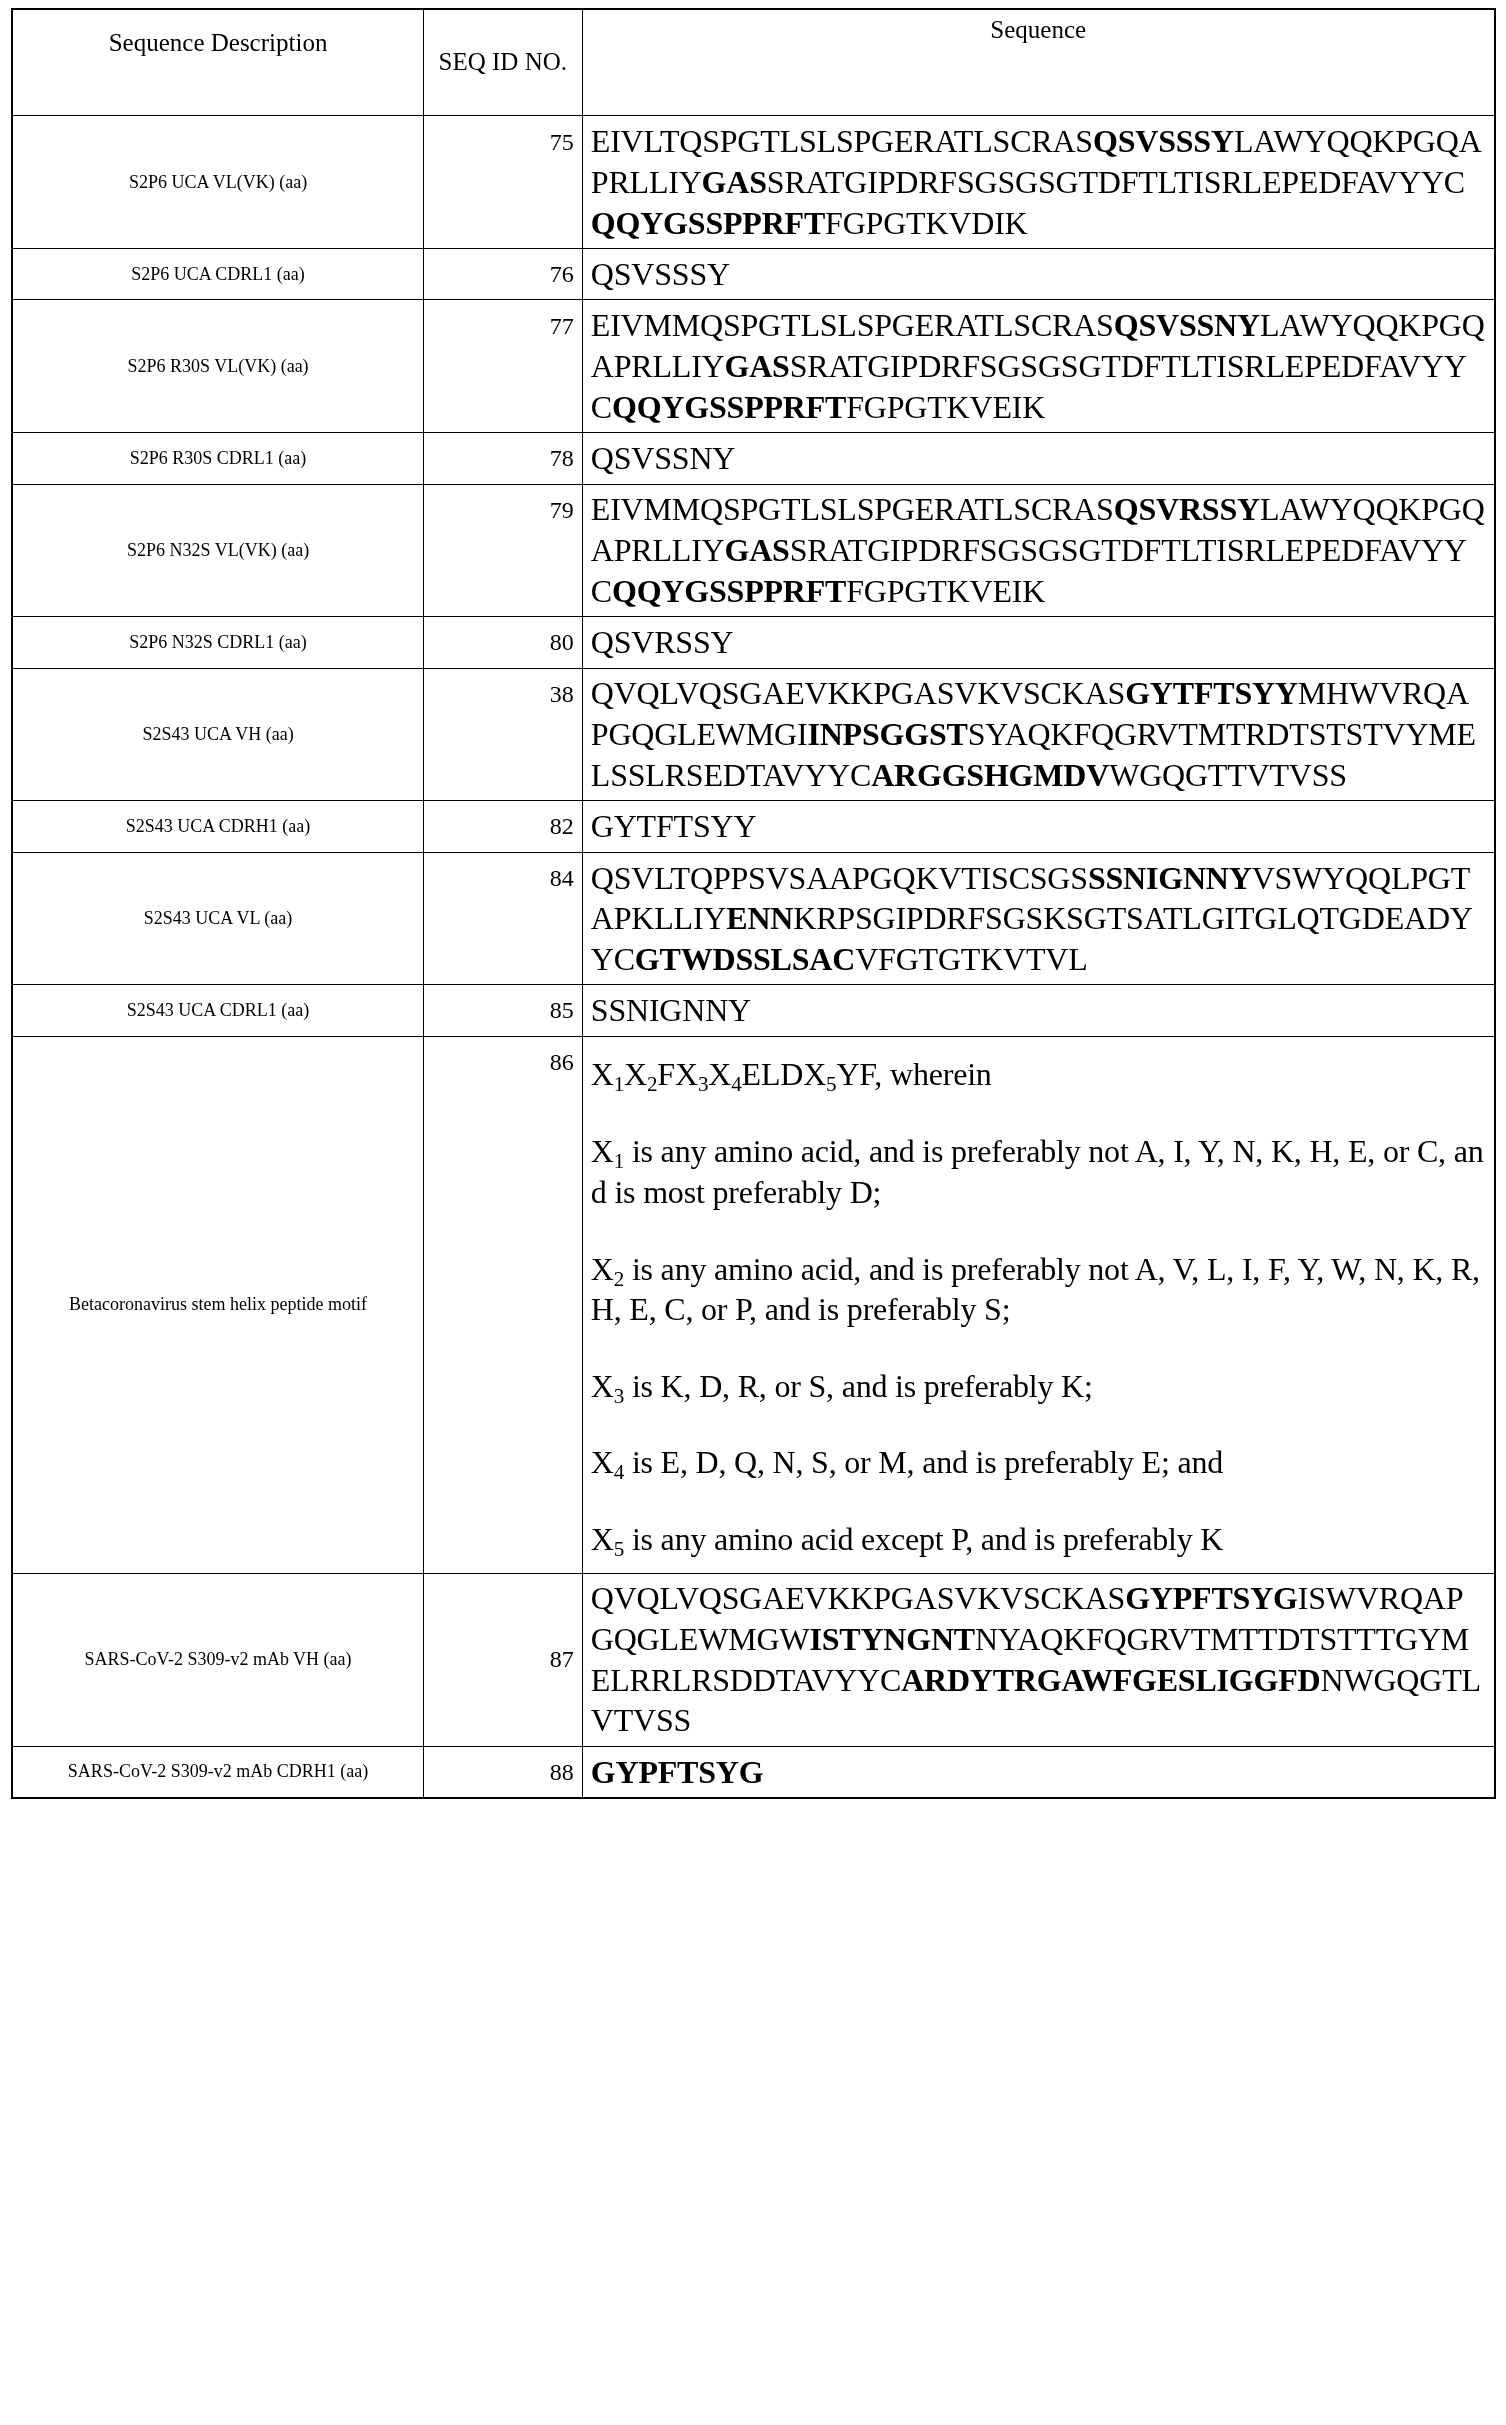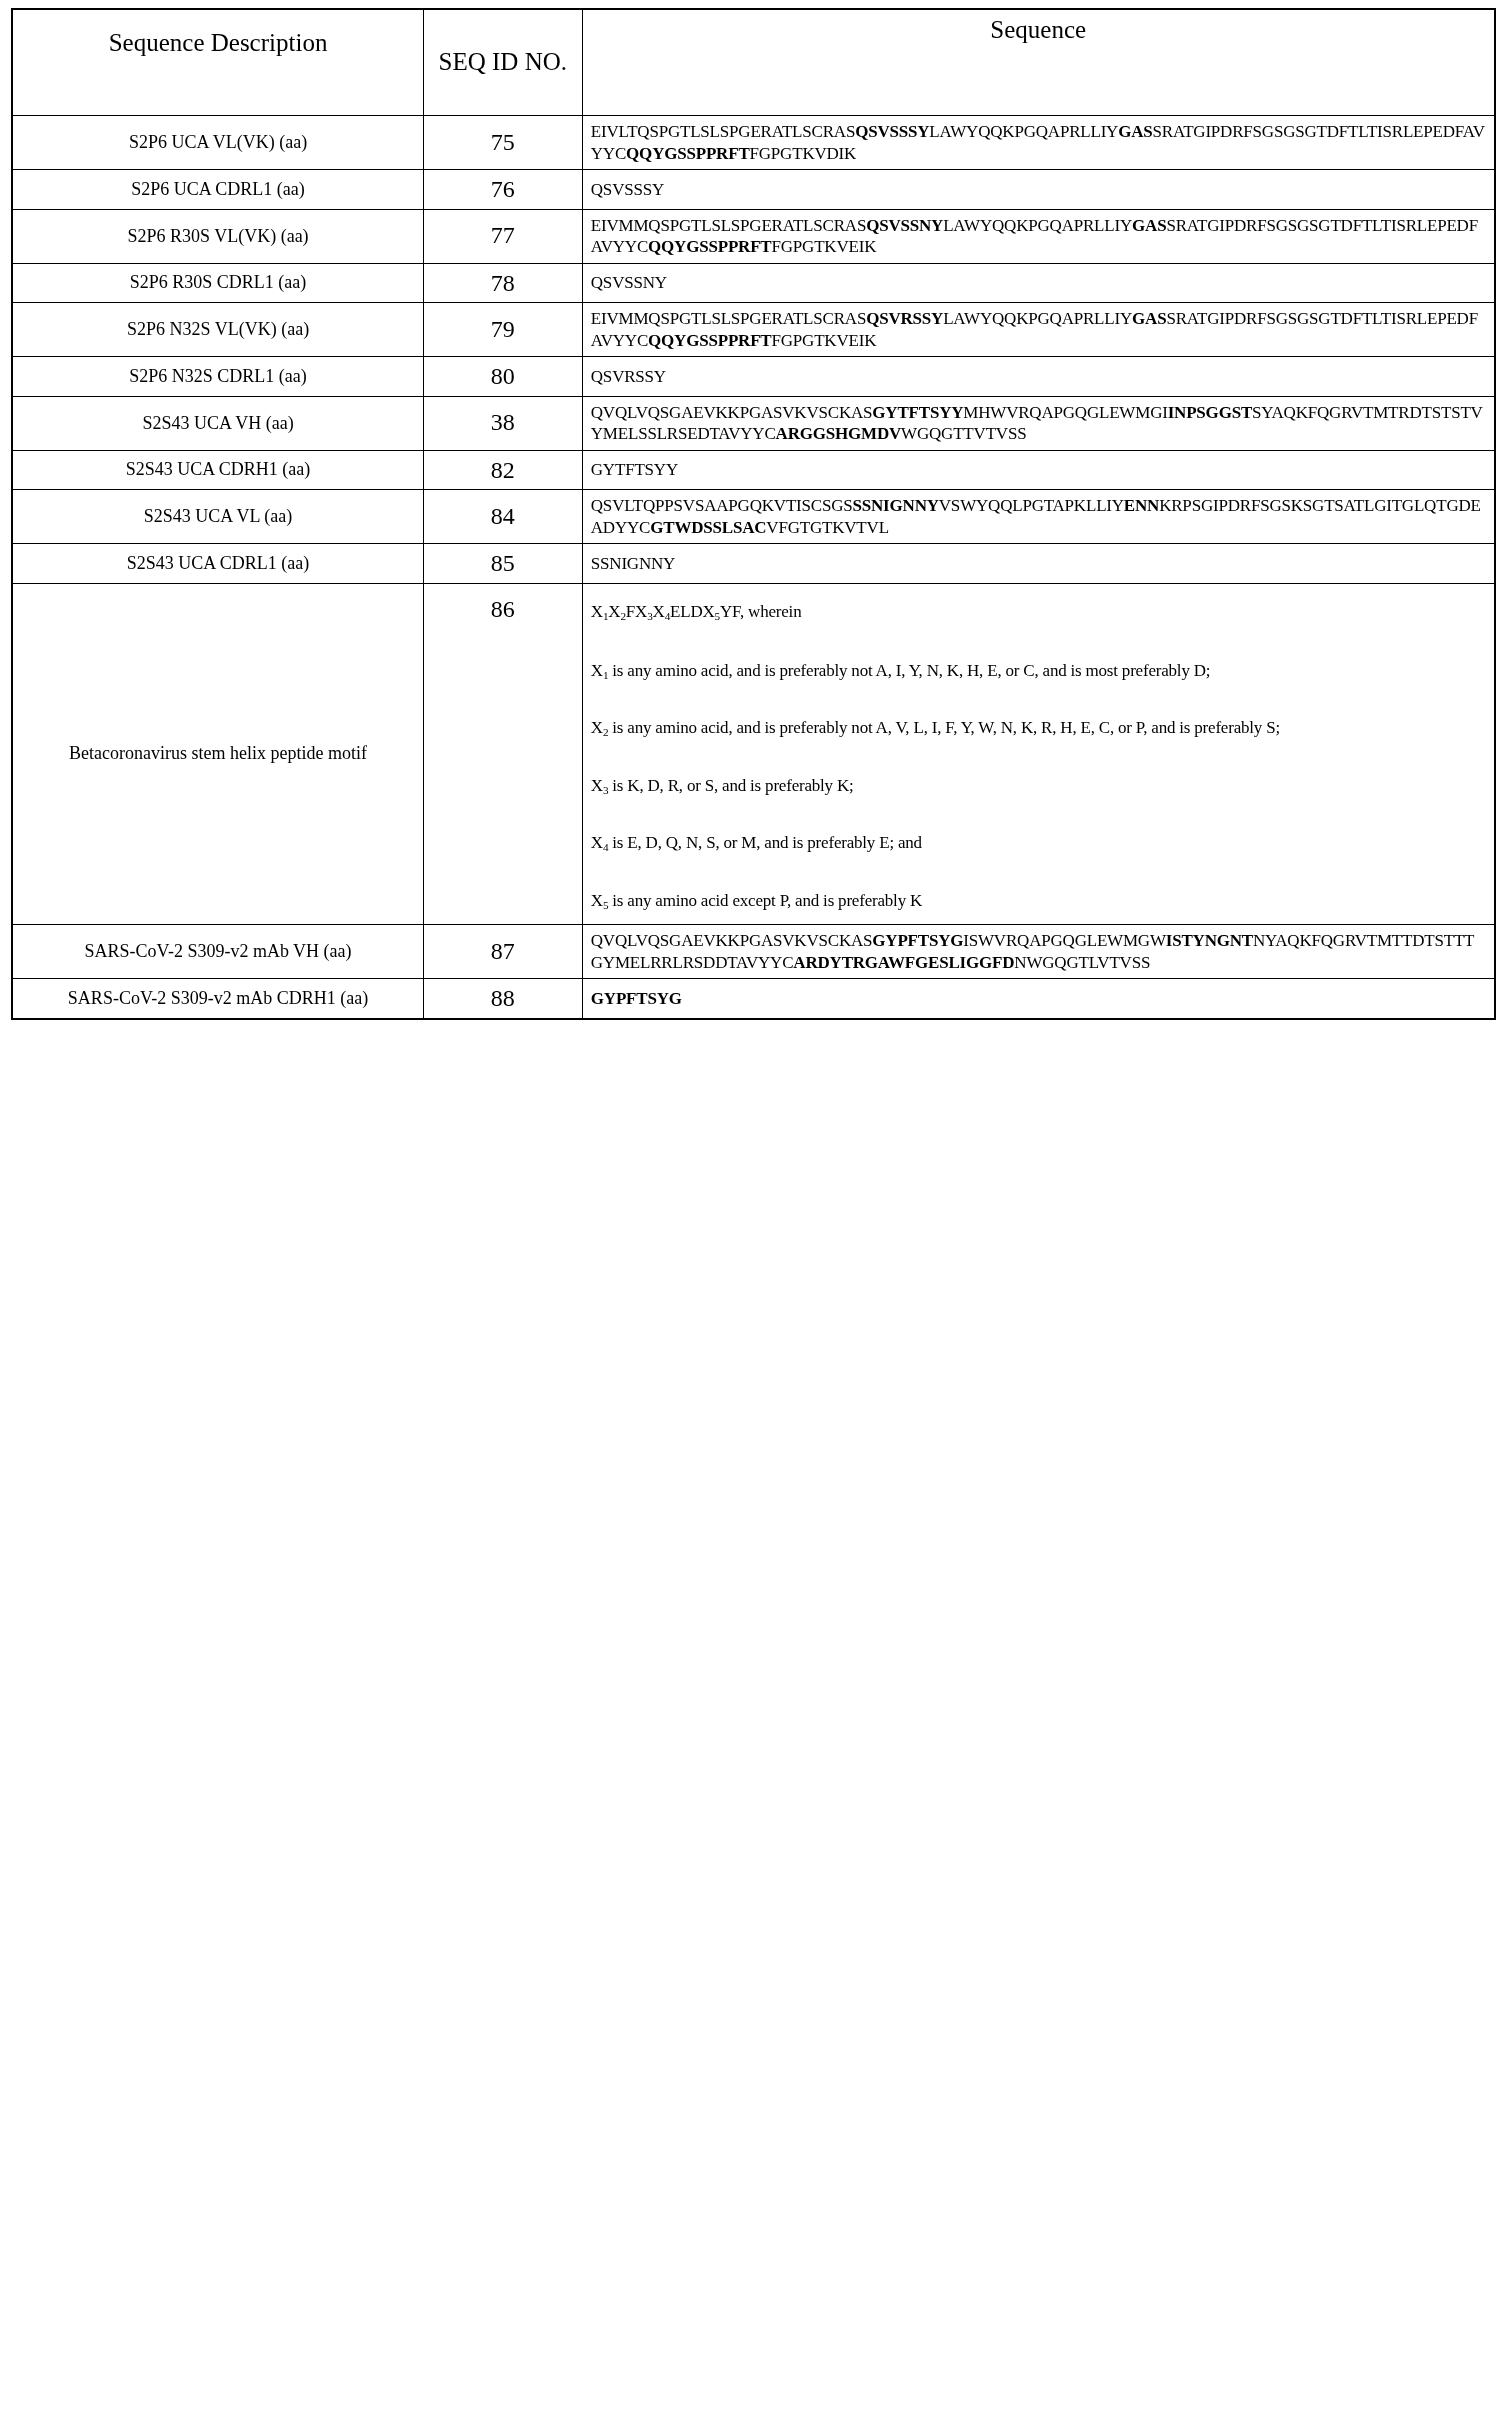--- a/index.html
+++ b/index.html
@@ -53,7 +53,7 @@
     padding: 9.7px 9.7px;
   }
   td.cell-id {
-    text-align: center;
+    text-align: right;
     font-size: 24px;
     line-height: 1.2;
     padding: 8px 4.9px;

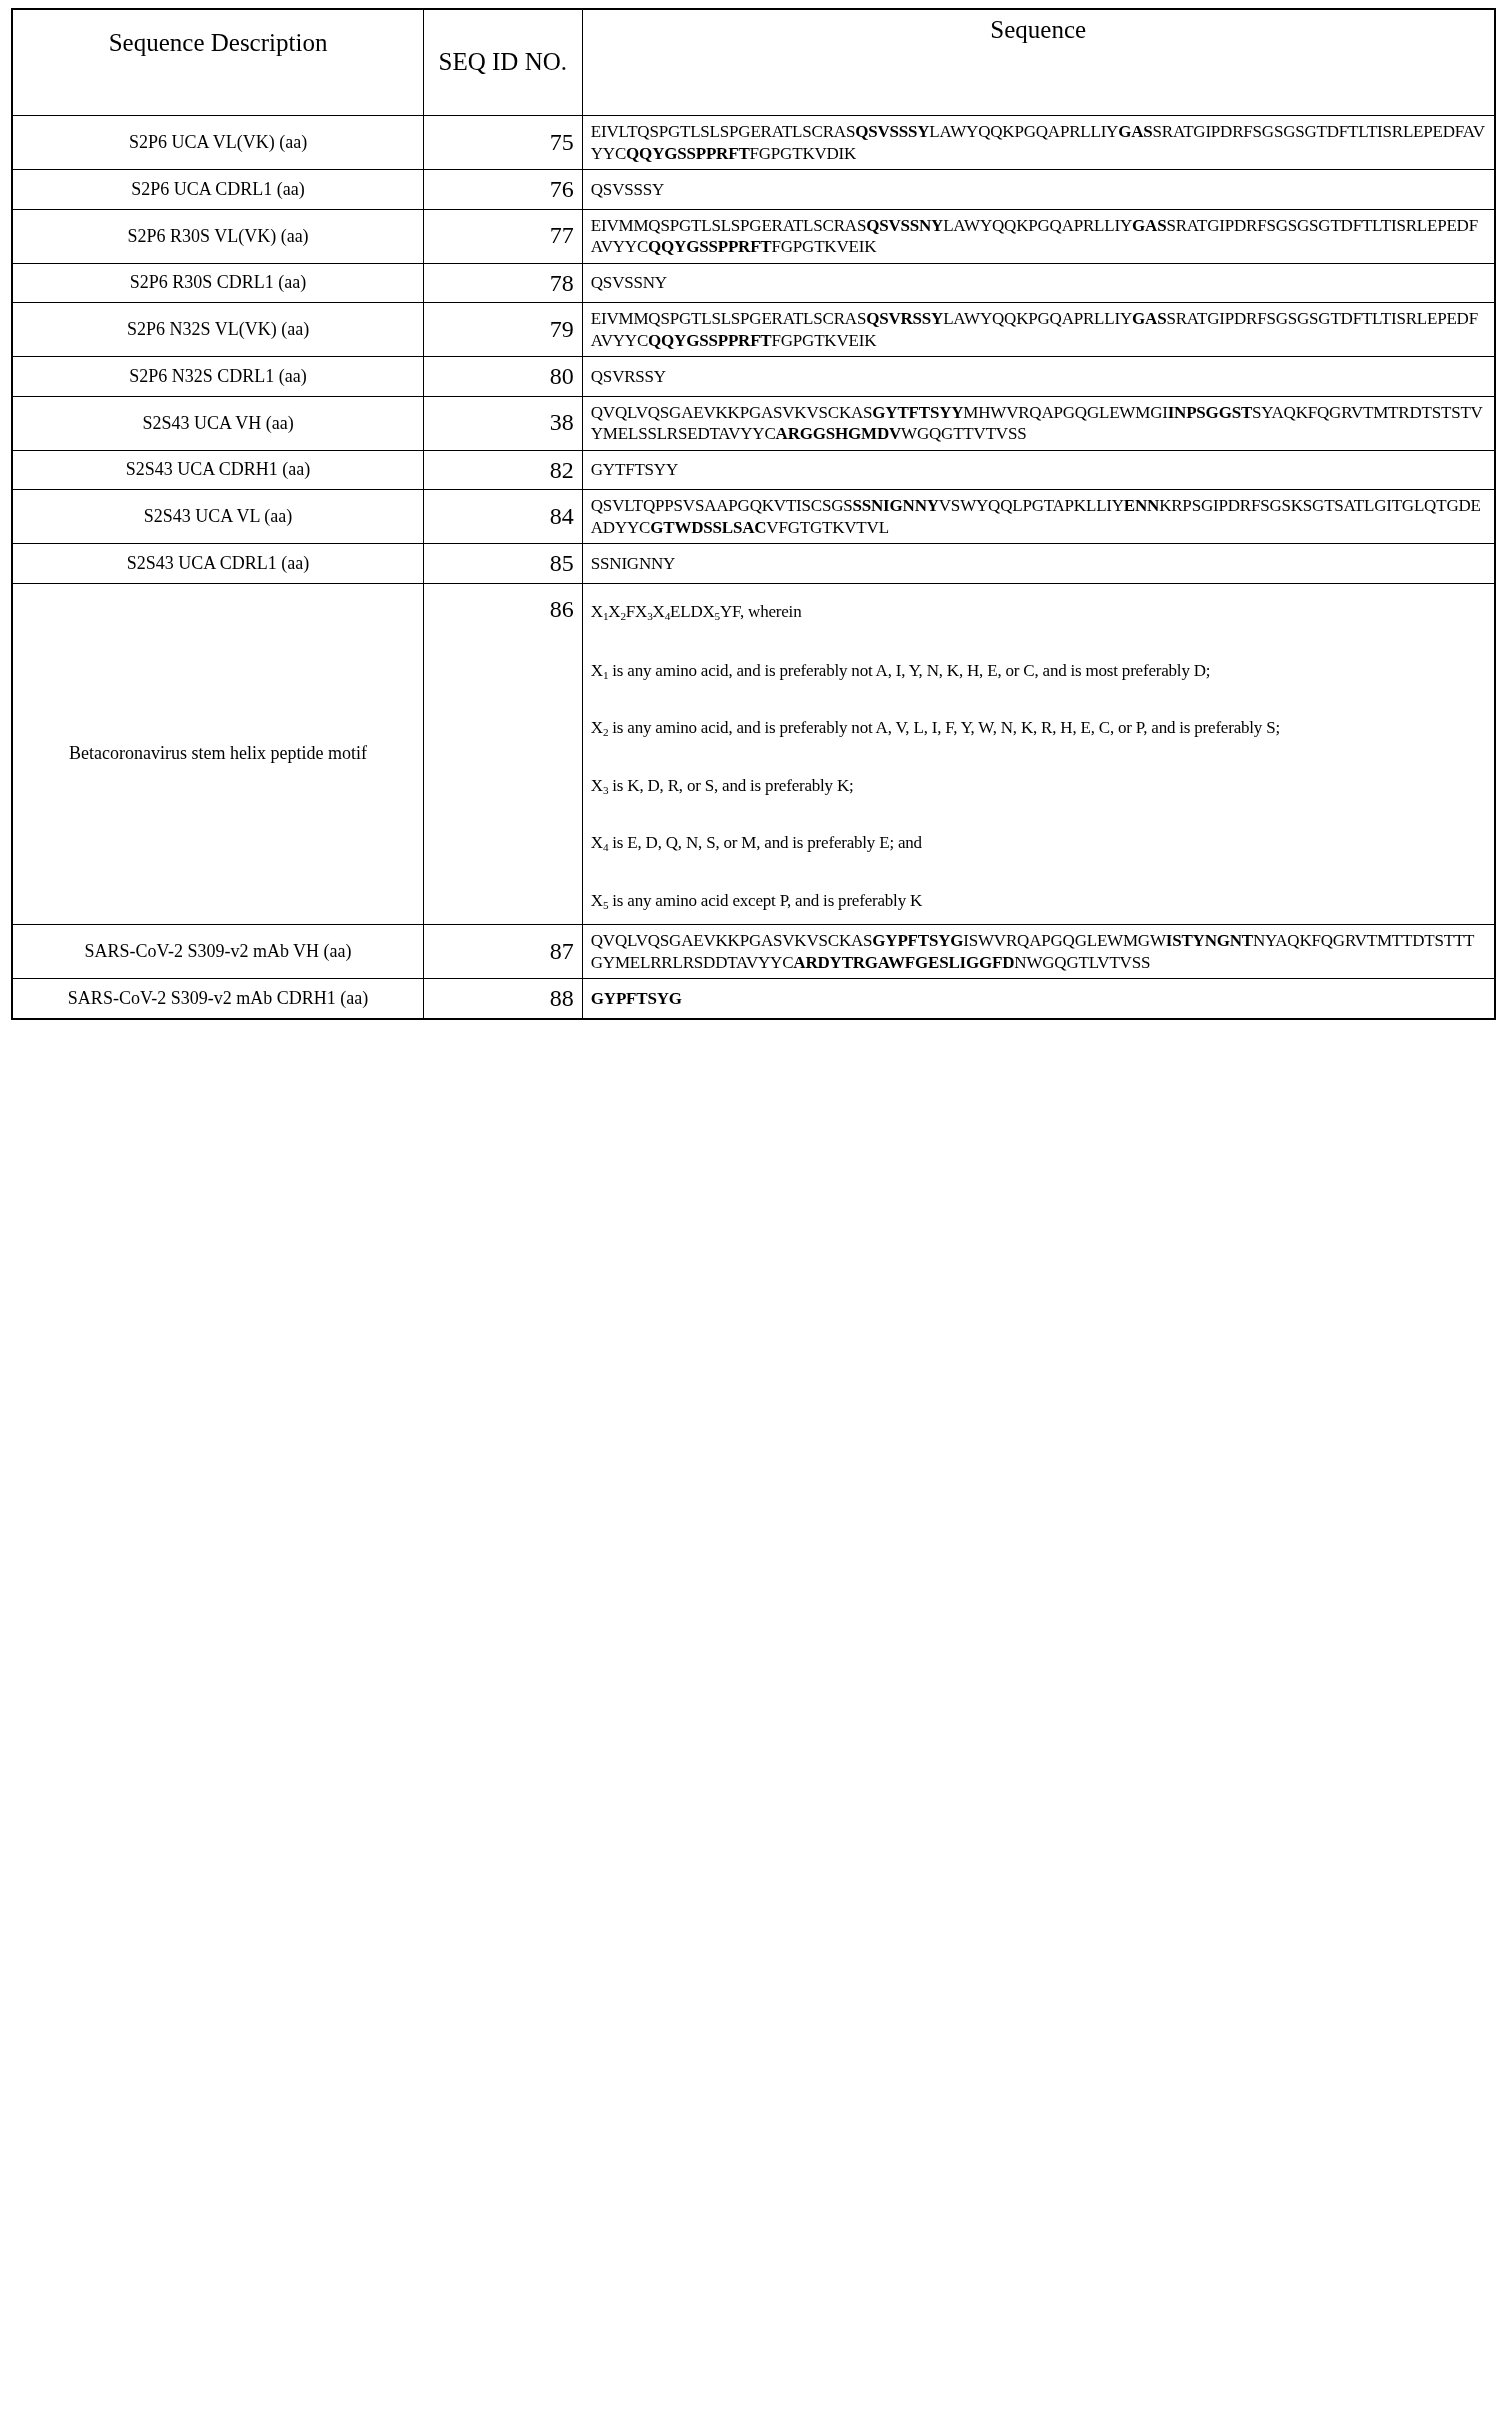--- a/index.html
+++ b/index.html
@@ -60,7 +60,7 @@
   }
   td.cell-seq {
     text-align: left;
-    font-size: 17px;
+    font-size: 32px;
     line-height: 1.27;
     letter-spacing: -0.2px;
     word-break: break-all;

